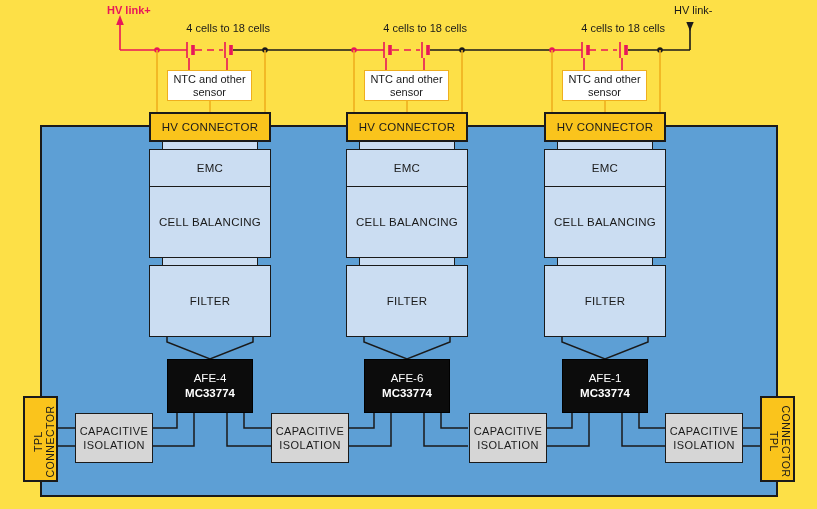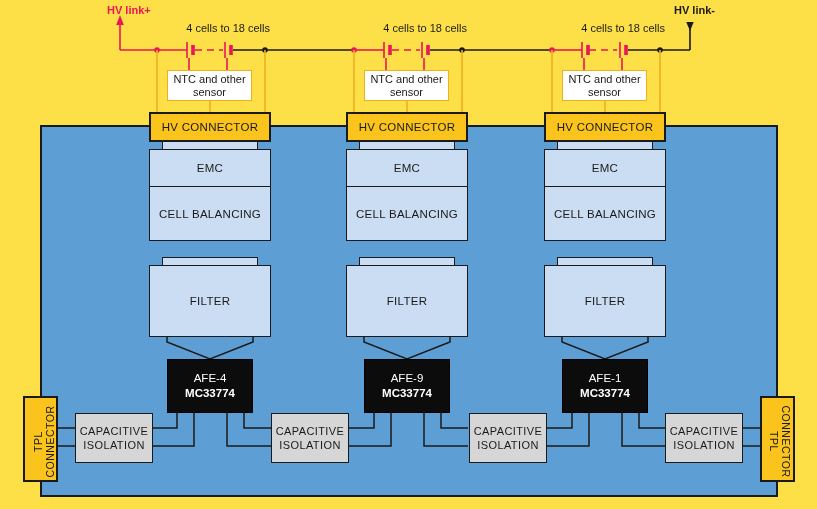--- a/index.html
+++ b/index.html
@@ -13,7 +13,7 @@
 
   .lbl{font-size:11px;white-space:nowrap;}
   .hvplus{left:107px;top:4px;color:var(--pink);font-weight:bold;}
-  .hvminus{left:674px;top:4px;font-weight:bold;color:var(--black);}
+  .hvminus{left:674px;top:4px;font-weight:normal;color:var(--black);}
   .cells-label{top:22px;width:120px;text-align:right;font-size:11px;}
 
   .ntc{top:70px;width:85px;height:31px;background:#fff;border:1.5px solid var(--yellowline);

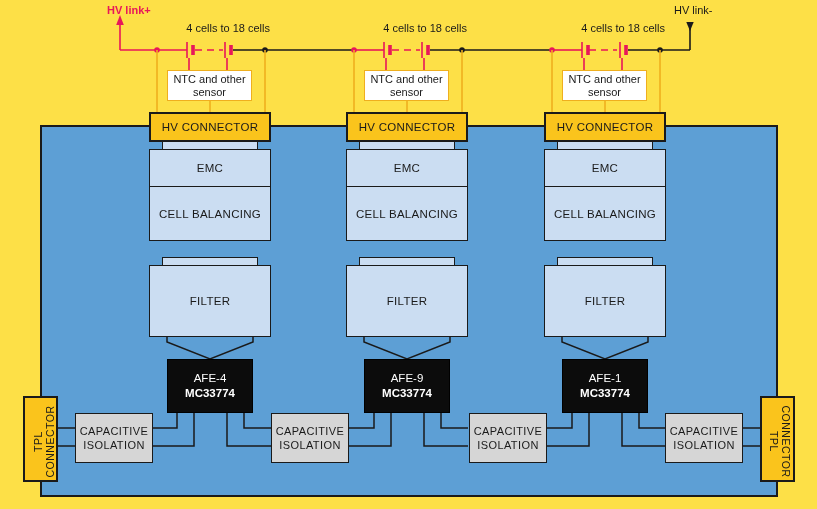--- a/index.html
+++ b/index.html
@@ -28,7 +28,7 @@
   .blk{width:122px;background:var(--block);border:1.5px solid var(--black);
        display:flex;align-items:center;justify-content:center;font-size:11.5px;letter-spacing:.3px;}
   .emc{top:149px;height:38px;}
-  .cb{top:186px;height:55px;}
+  .cb{top:186px;height:72px;}
   .filter{top:265px;height:72px;}
 
   .afe{top:359px;width:86px;height:54px;background:#0c0c0c;border:1px solid #000;color:#fff;

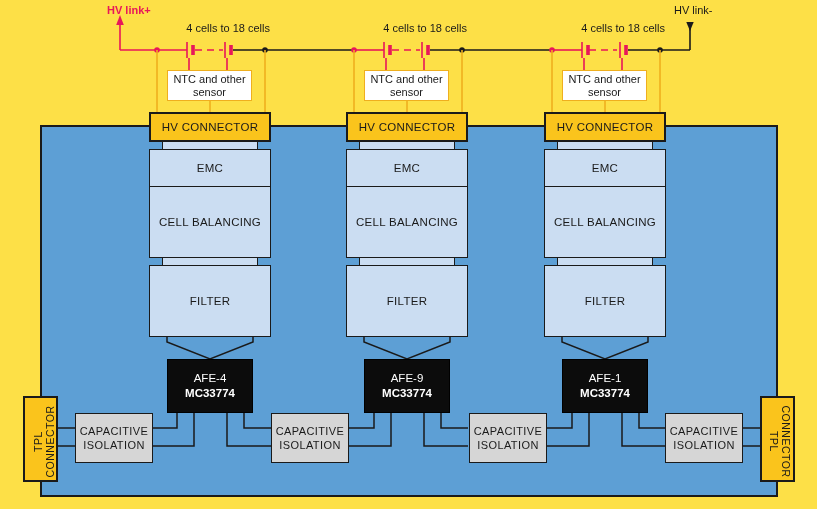--- a/index.html
+++ b/index.html
@@ -215,7 +215,7 @@
       <span>FILTER</span>
     </div>
   <div class="abs afe" style="left:364px;">
-    <div>AFE-9</div>
+    <div>AFE-6</div>
     <div class="part">MC33774</div>
   </div>
 

